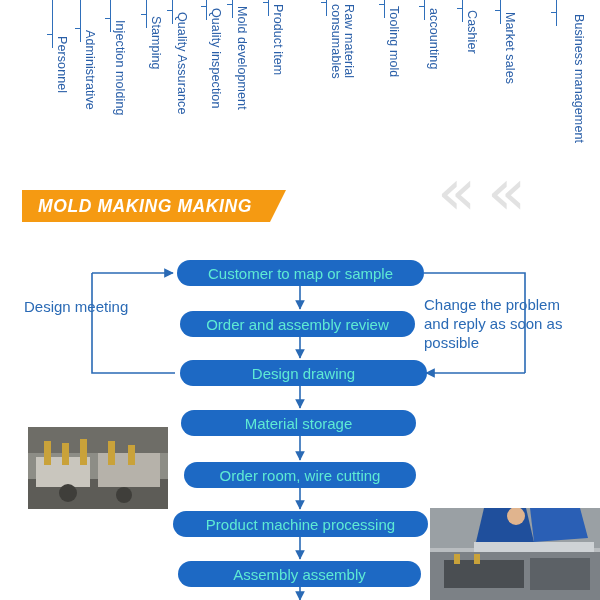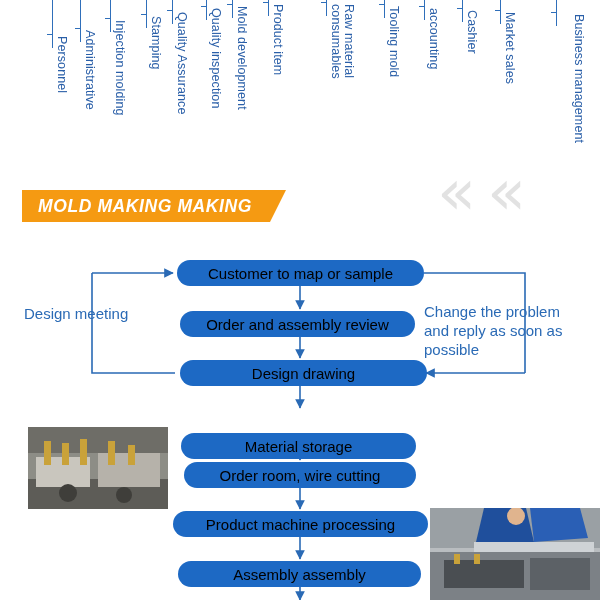--- a/index.html
+++ b/index.html
@@ -110,7 +110,7 @@
     height: 26px;
     background: #1d69c4;
     border-radius: 13px;
-    color: #000000;
+    color: #5eead4;
     font-size: 15px;
     display: flex;
     align-items: center;

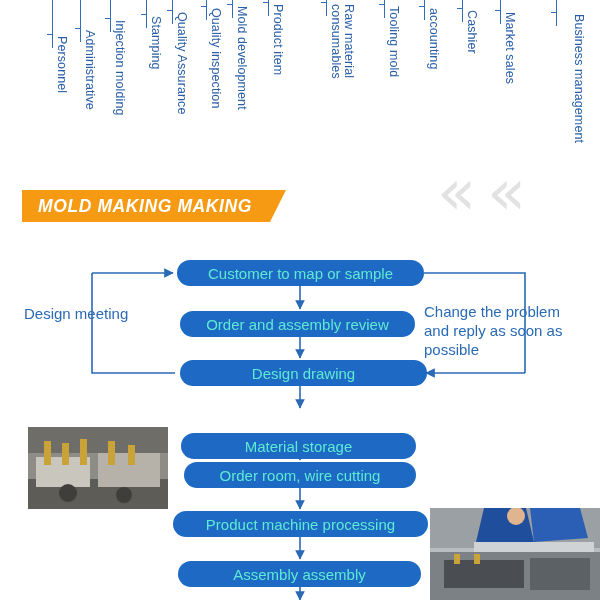--- a/index.html
+++ b/index.html
@@ -122,7 +122,6 @@
     color: #2a6ab5;
     font-size: 15px;
     line-height: 19px;
-    margin-top: 7px;
   }
   .photo {
     position: absolute;

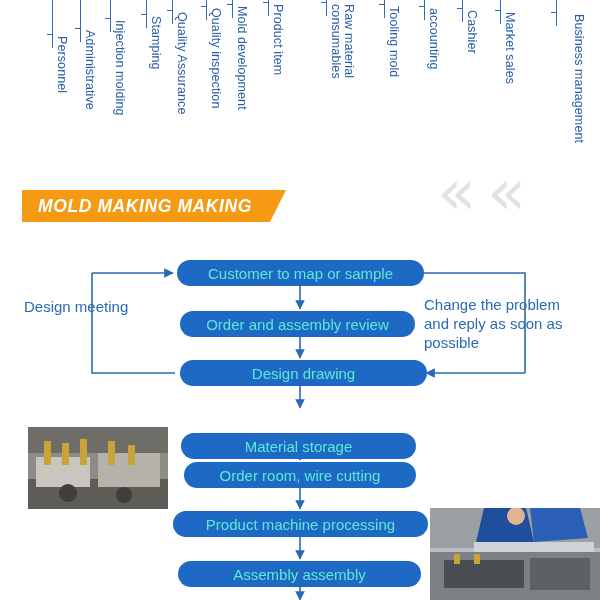--- a/index.html
+++ b/index.html
@@ -250,7 +250,7 @@
     <div class="node" style="left: 177px; top: 260px; width: 247px;">Customer to map or sample</div>
     <div class="node" style="left: 180px; top: 311px; width: 235px;">Order and assembly review</div>
     <div class="node" style="left: 180px; top: 360px; width: 247px;">Design drawing</div>
-    <div class="node" style="left: 181px; top: 433px; width: 235px;">Material storage</div>
+    <div class="node" style="left: 181px; top: 410px; width: 235px;">Material storage</div>
     <div class="node" style="left: 184px; top: 462px; width: 232px;">Order room, wire cutting</div>
     <div class="node" style="left: 173px; top: 511px; width: 255px;">Product machine processing</div>
     <div class="node" style="left: 178px; top: 561px; width: 243px;">Assembly assembly</div>

